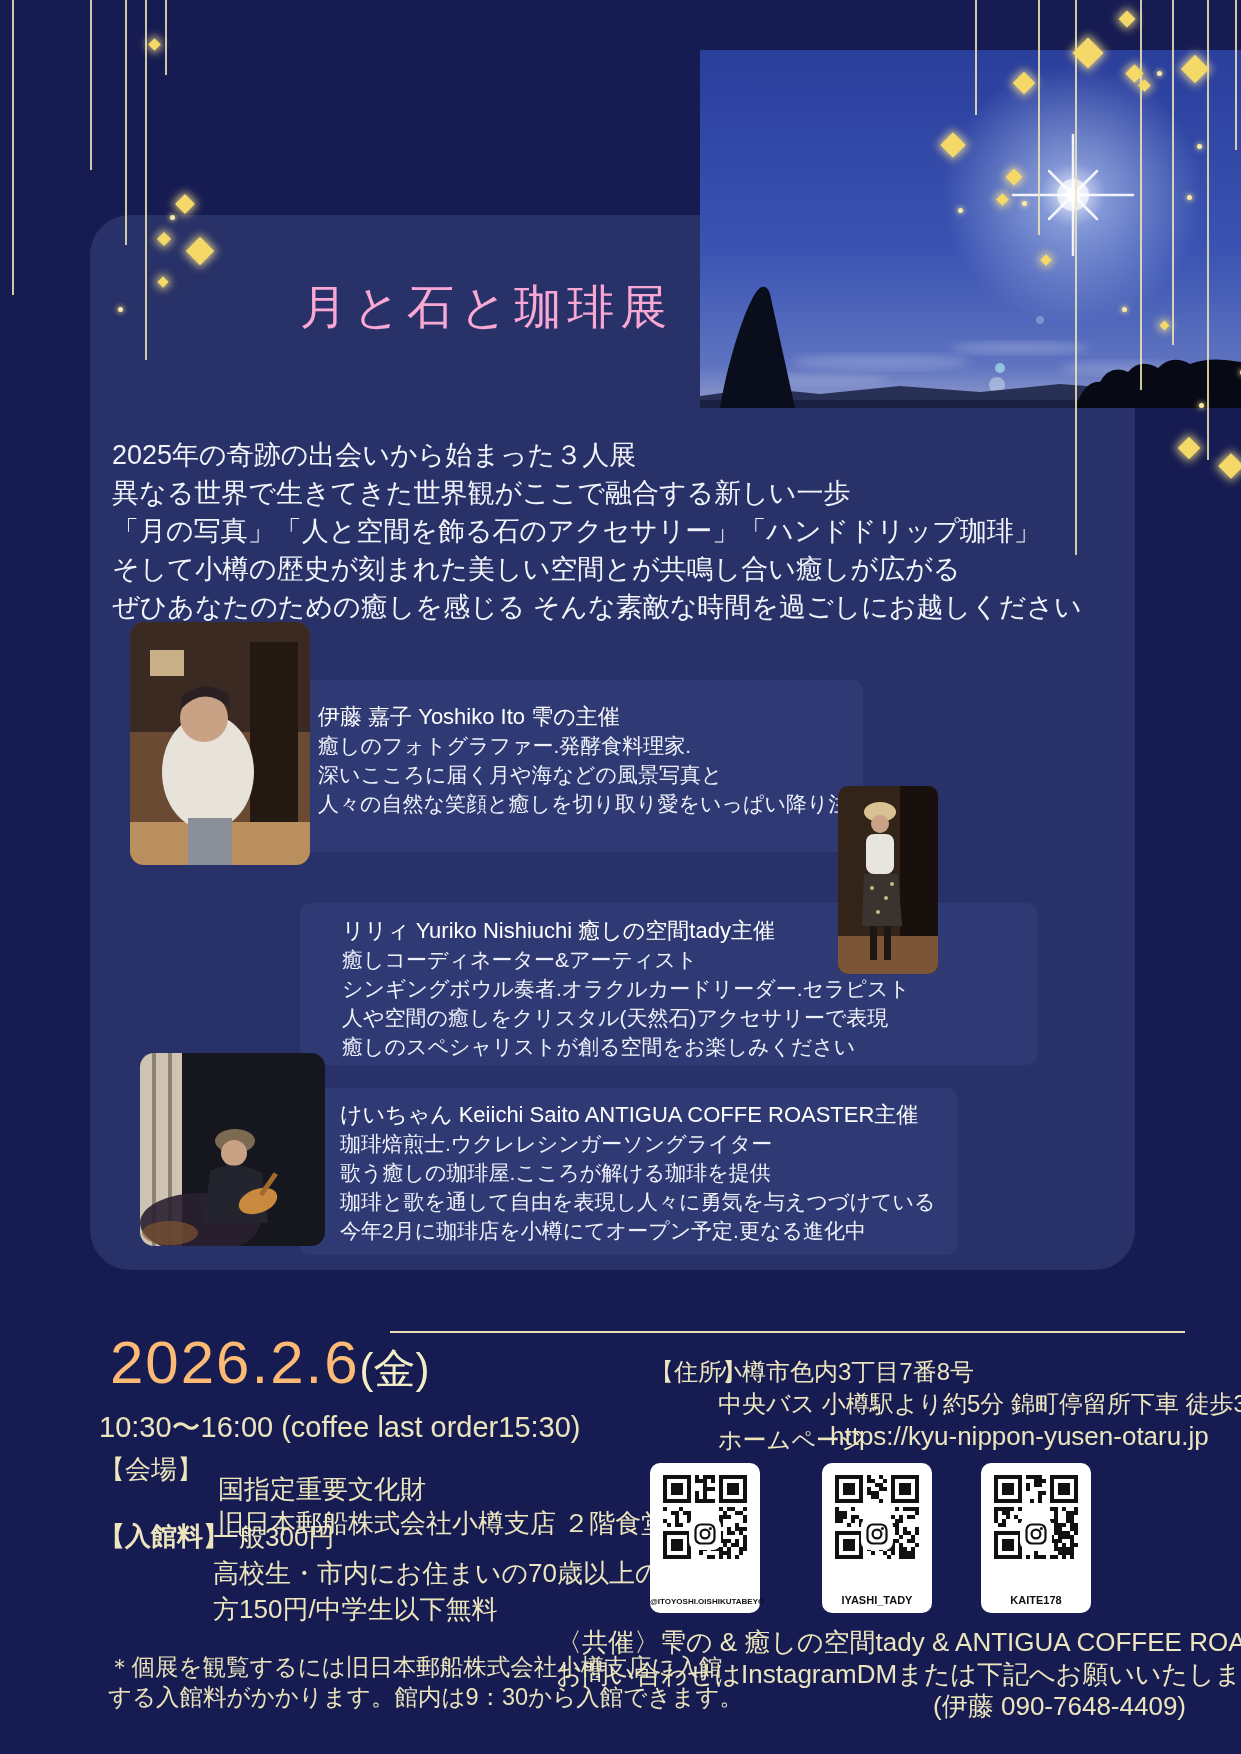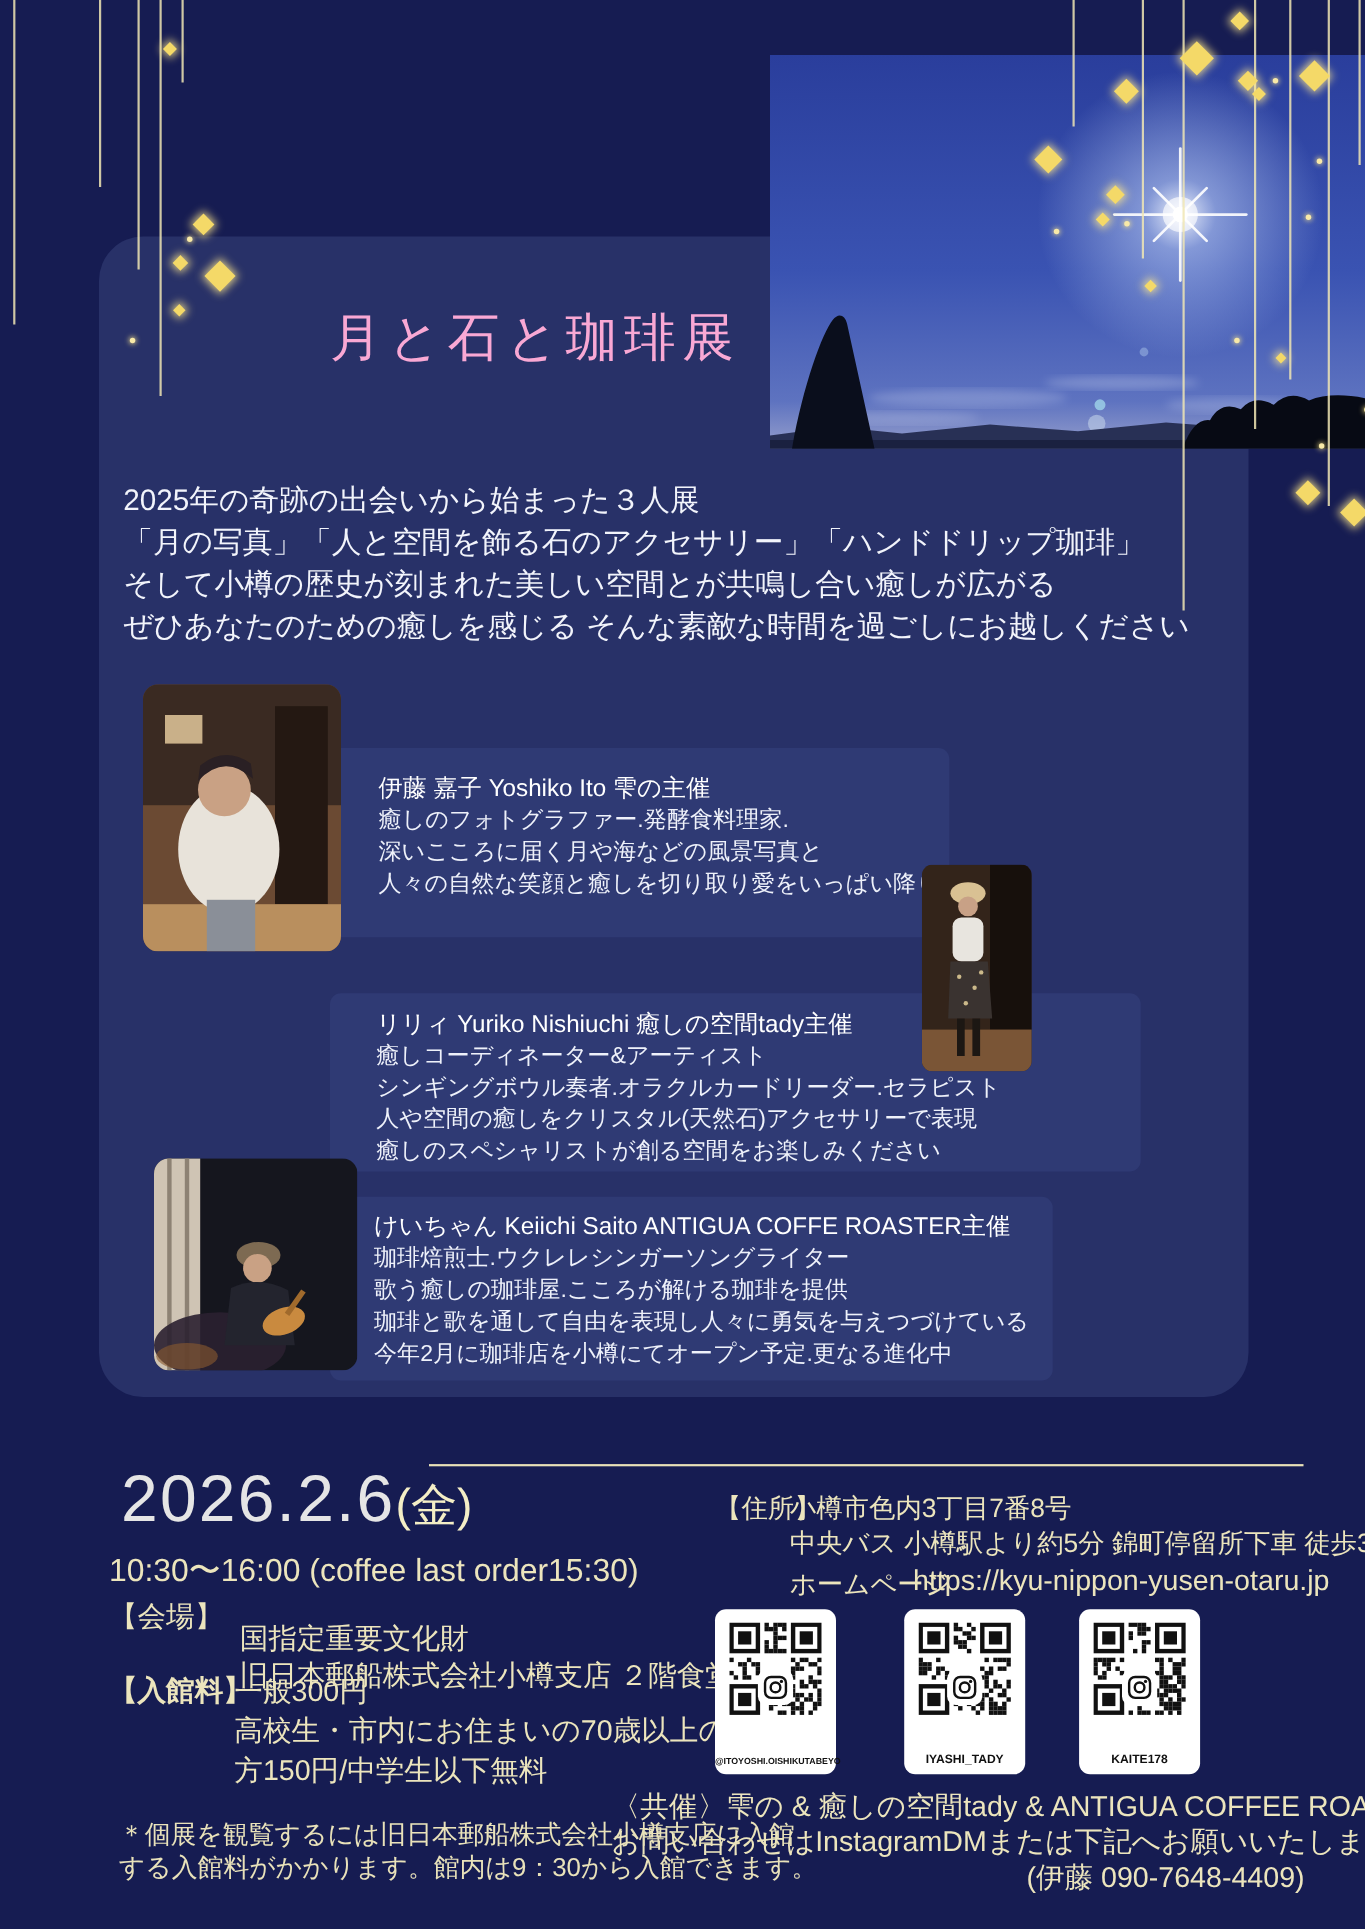--- a/index.html
+++ b/index.html
@@ -88,6 +88,7 @@
 
   <div id="intro" class="abs">
     <div class="intro-line">2025年の奇跡の出会いから始まった３人展</div>
+    <div class="intro-line">異なる世界で生きてきた世界観がここで融合する新しい一歩</div>
     <div class="intro-line">「月の写真」「人と空間を飾る石のアクセサリー」「ハンドドリップ珈琲」</div>
     <div class="intro-line">そして小樽の歴史が刻まれた美しい空間とが共鳴し合い癒しが広がる</div>
     <div class="intro-line">ぜひあなたのための癒しを感じる そんな素敵な時間を過ごしにお越しください</div>

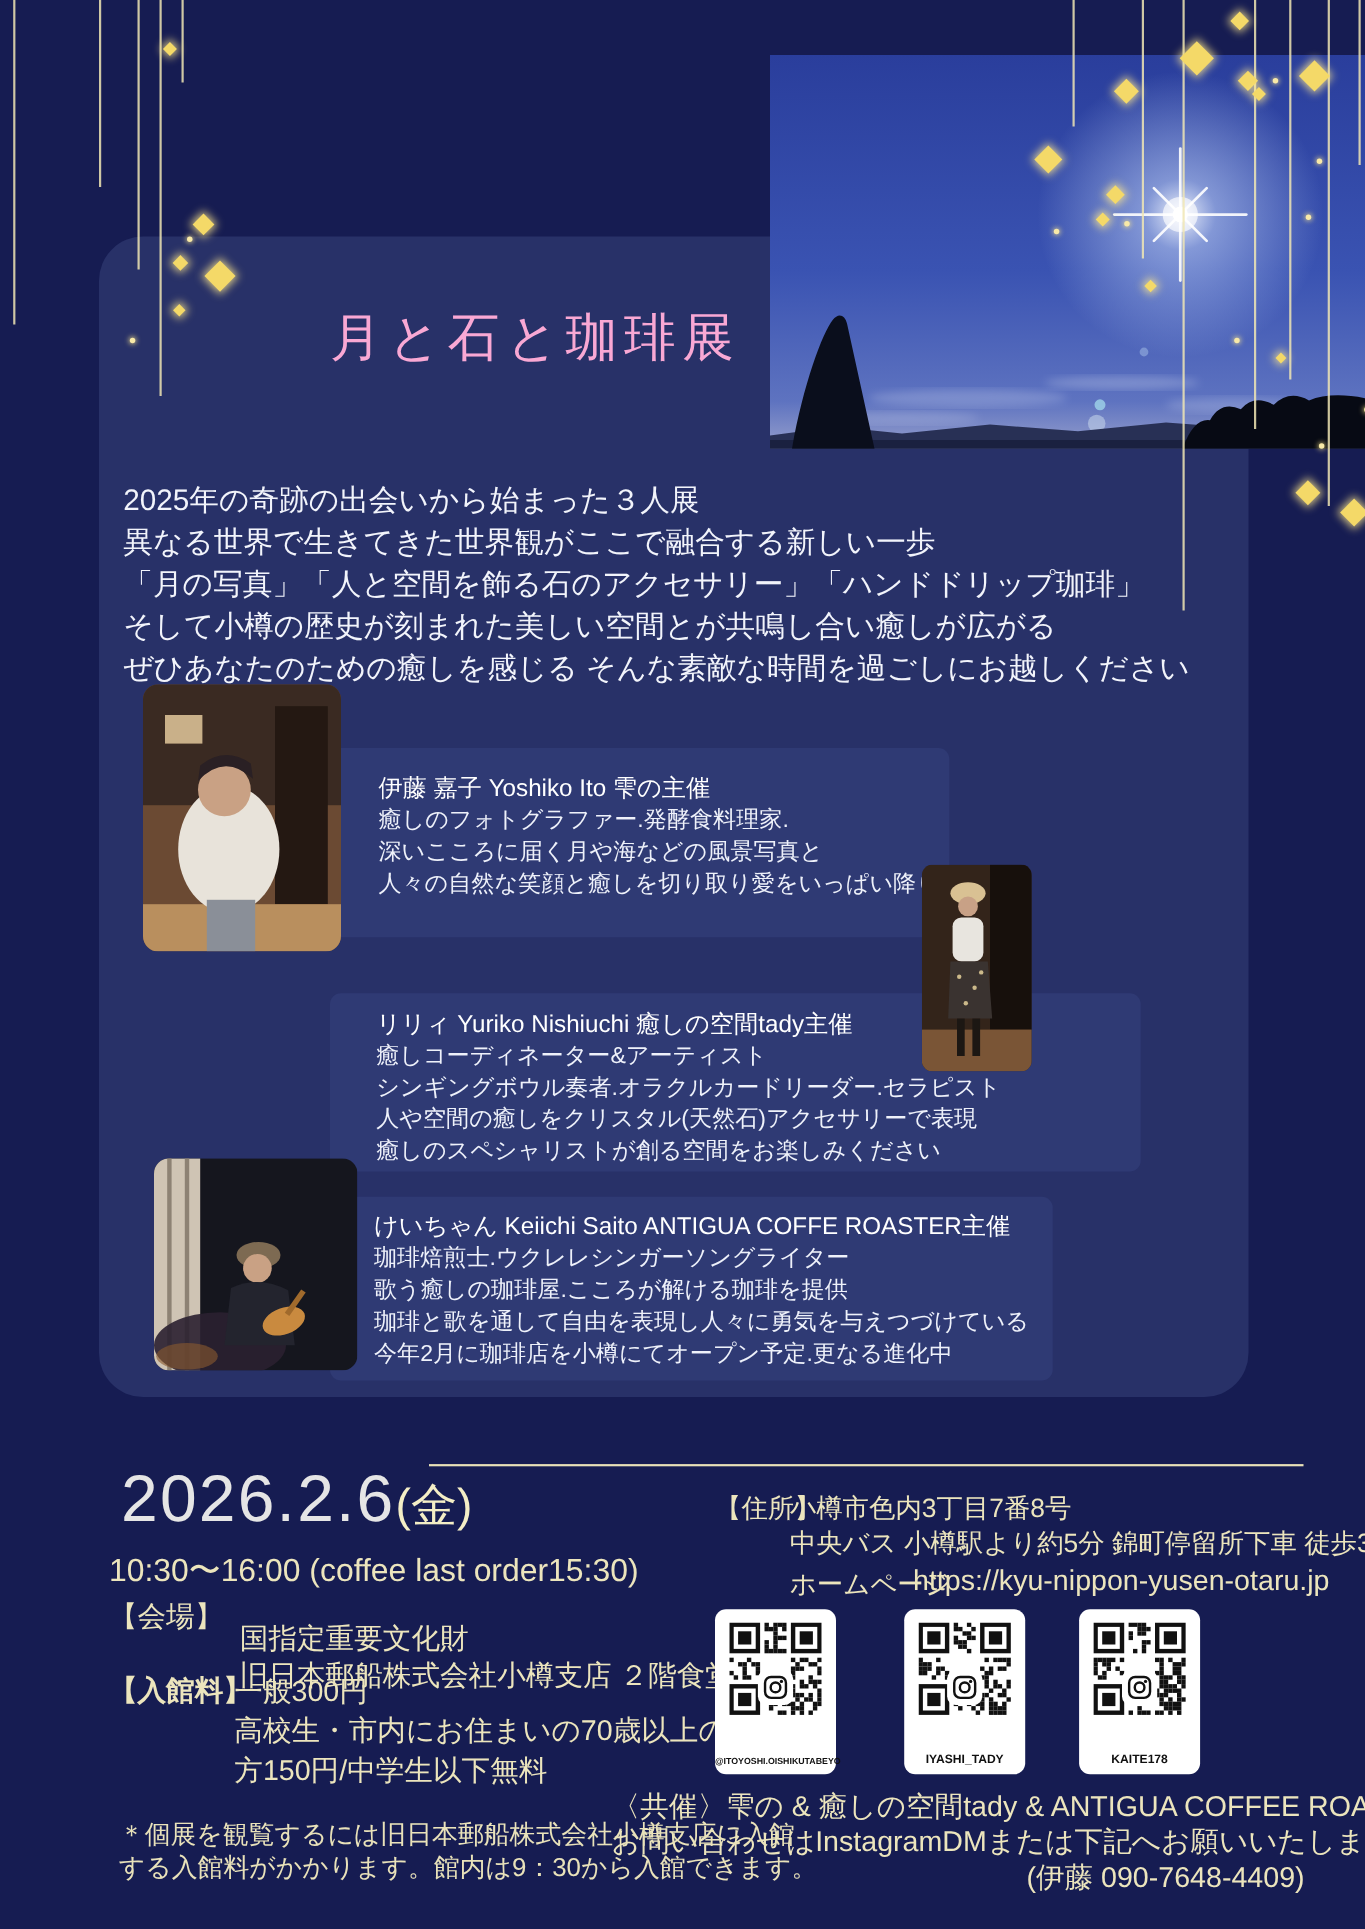--- a/index.html
+++ b/index.html
@@ -108,7 +108,7 @@
       <rect x="58" y="196" width="44" height="47" fill="#8a8f98"></rect>
     </svg>
   </div>
-  <div class="abs ptext" style="left:344px;top:702px;">
+  <div class="abs ptext" style="left:318px;top:702px;">
     <div class="pline pname">伊藤 嘉子 Yoshiko Ito 雫の主催</div>
     <div class="pline">癒しのフォトグラファー.発酵食料理家.</div>
     <div class="pline">深いこころに届く月や海などの風景写真と</div>

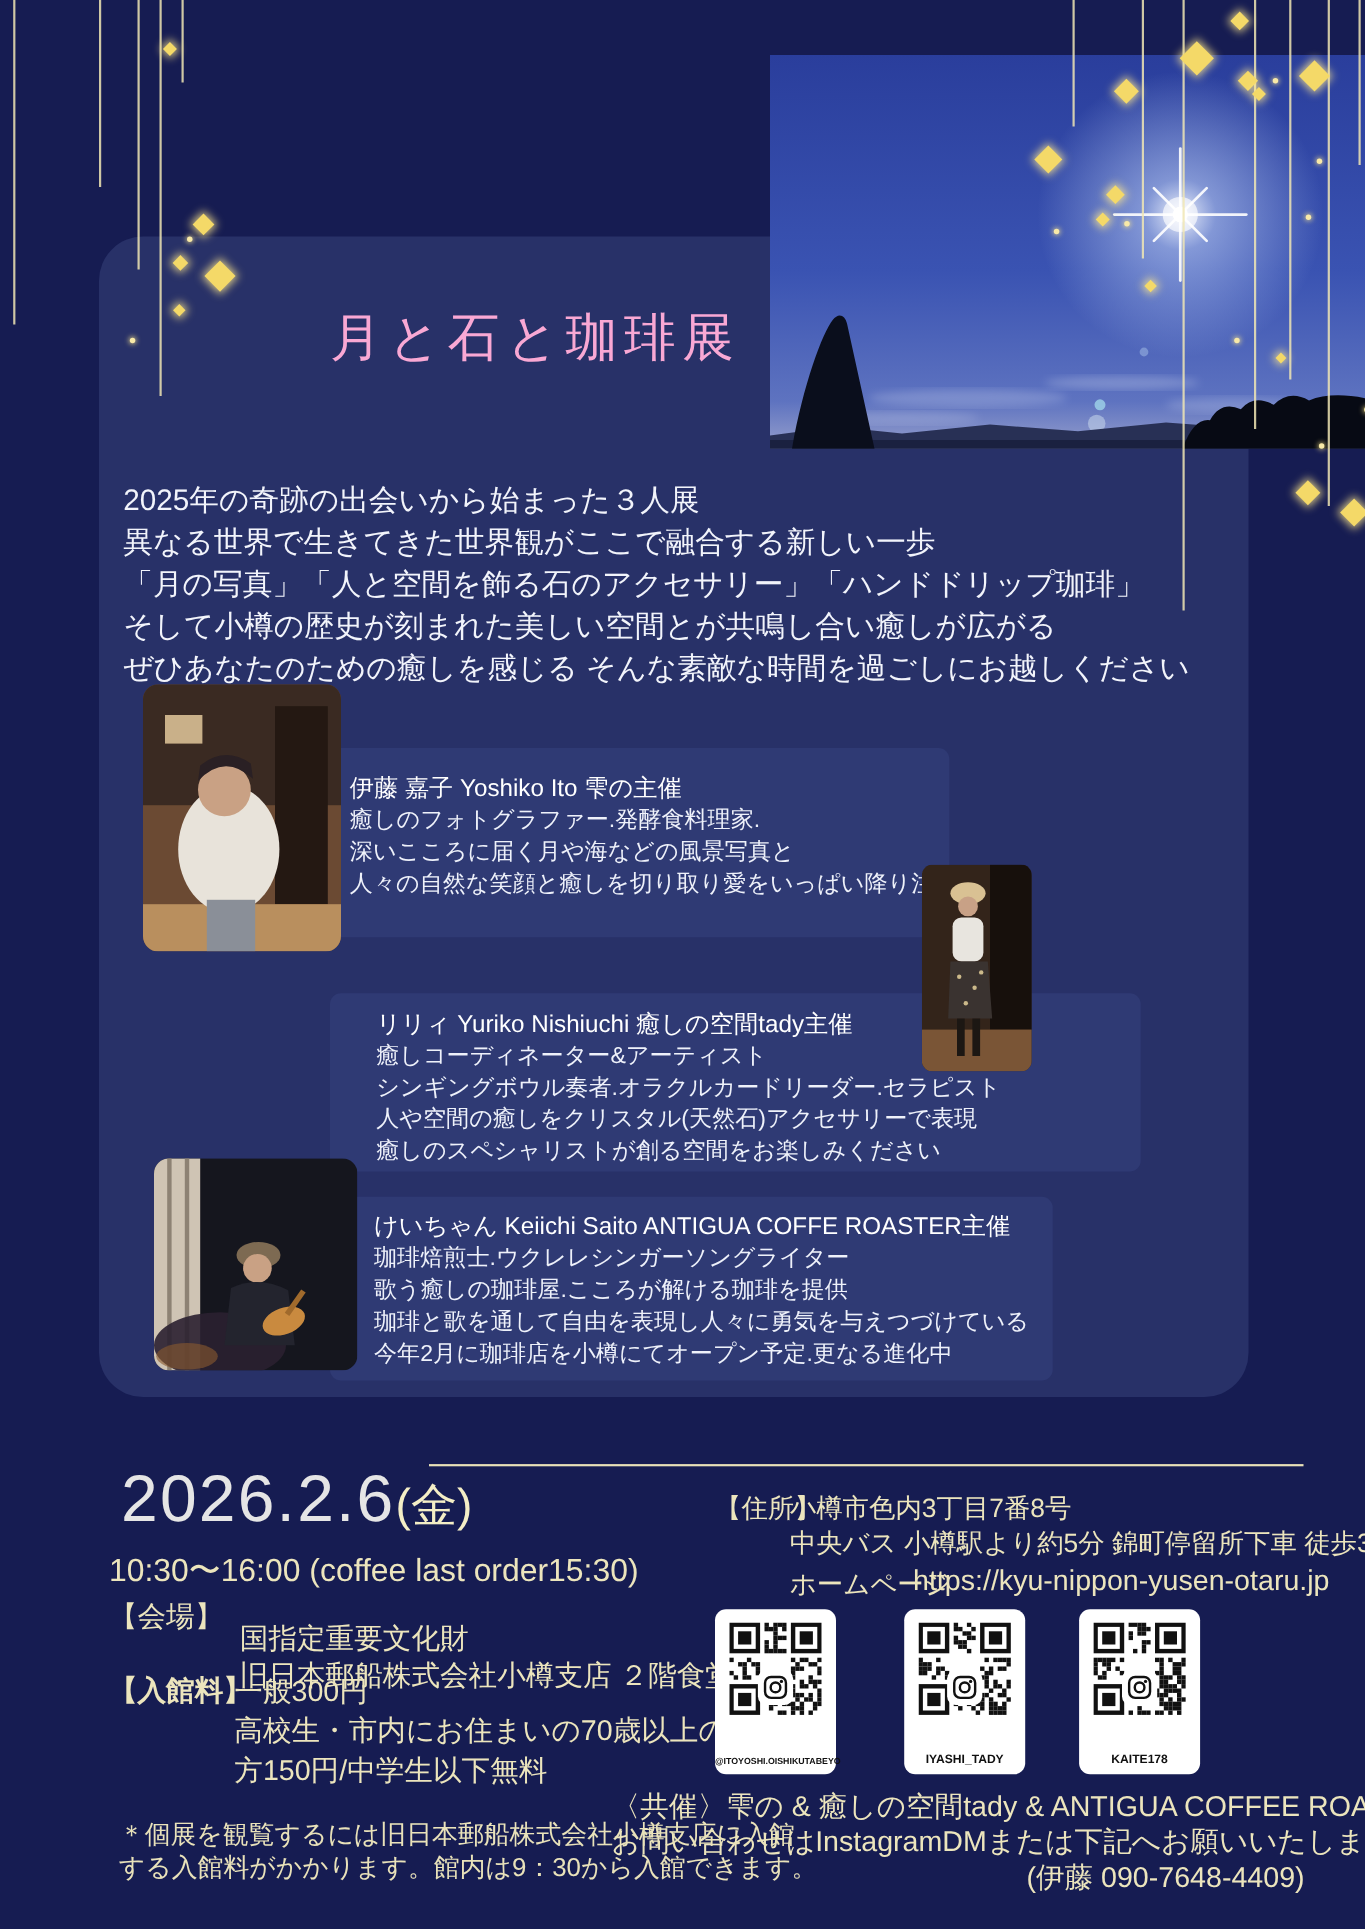--- a/index.html
+++ b/index.html
@@ -16,7 +16,7 @@
   .pname{font-size:22px;color:#ffffff;}
   .photo-frame{overflow:hidden;border-radius:14px;}
   .cream{color:#ece5bd;}
-  .date-big{font-size:60px;letter-spacing:2px;color:#e5e5e5;}
+  .date-big{font-size:60px;letter-spacing:2px;color:#fdba74;}
   .date-day{font-size:42px;color:#f4eec6;}
   #date-rule{left:390px;top:1331px;width:795px;height:2px;background:#e9e2b8;}
   .info-label{font-size:26px;white-space:nowrap;}

